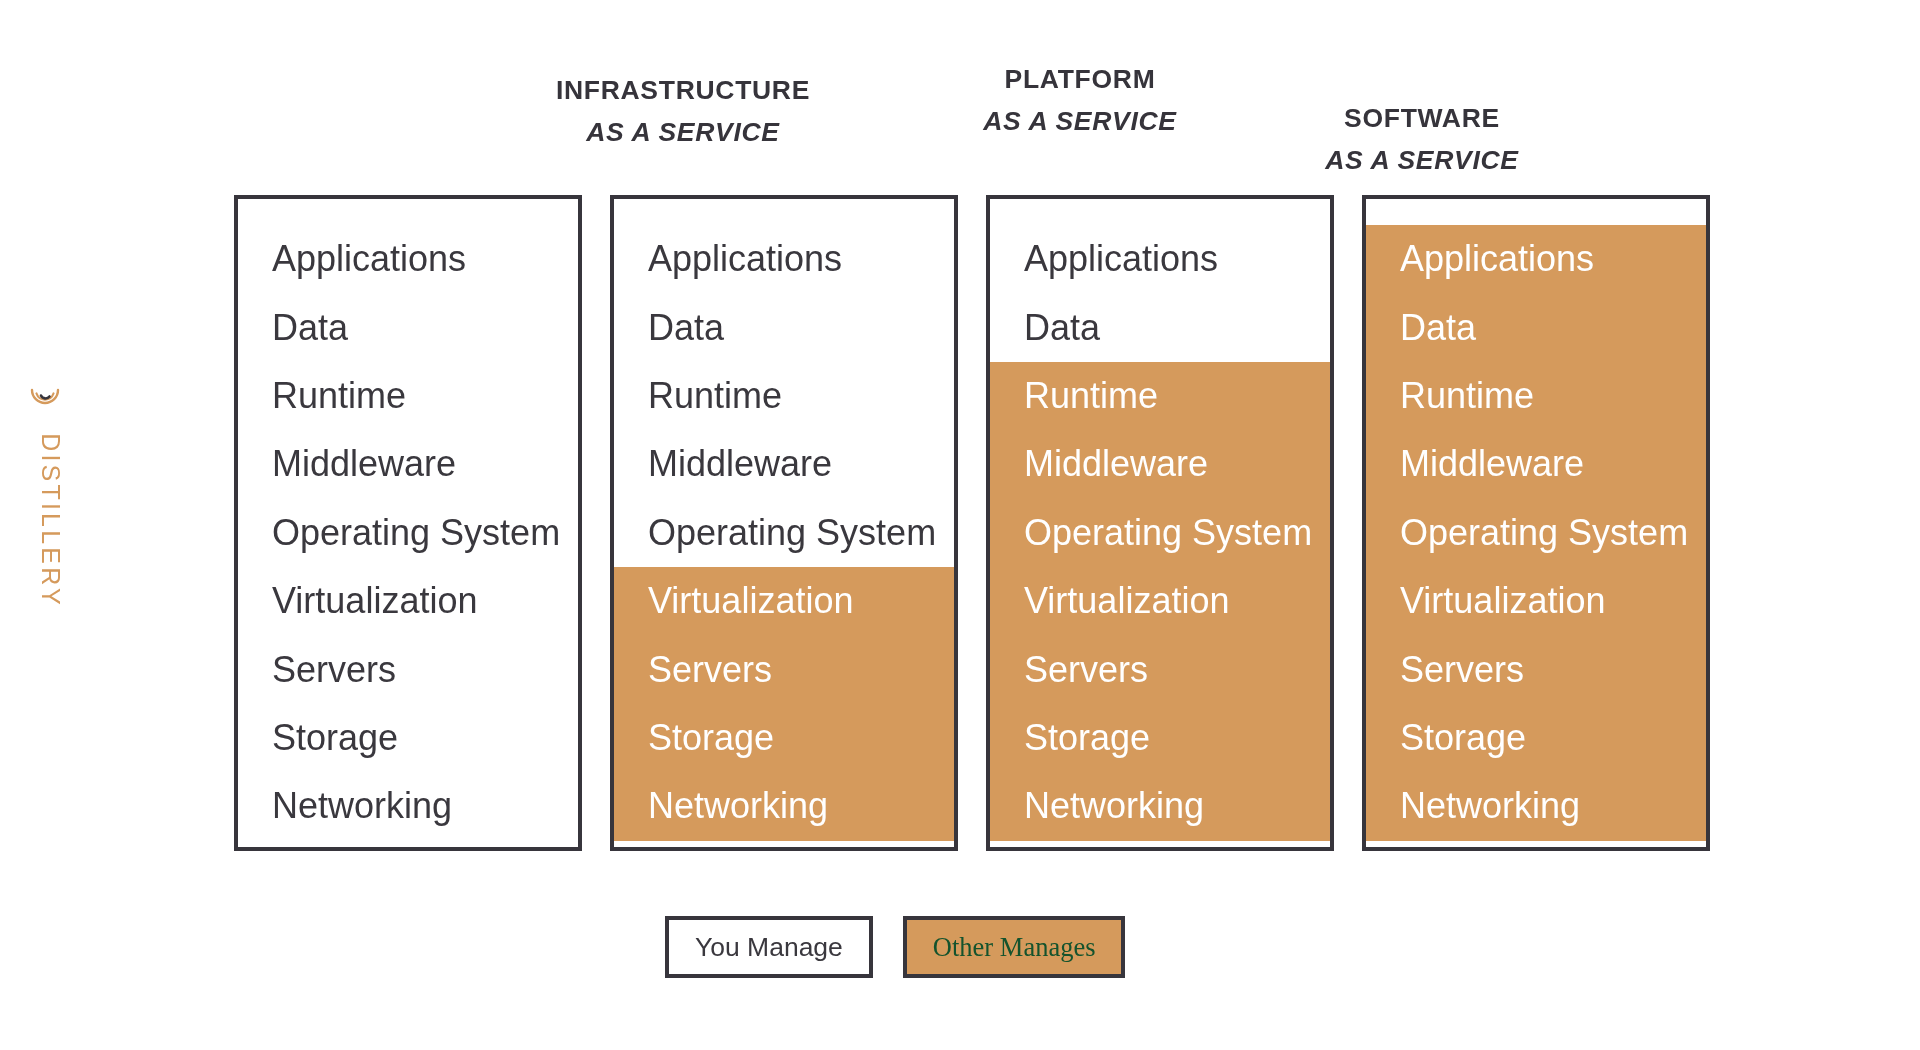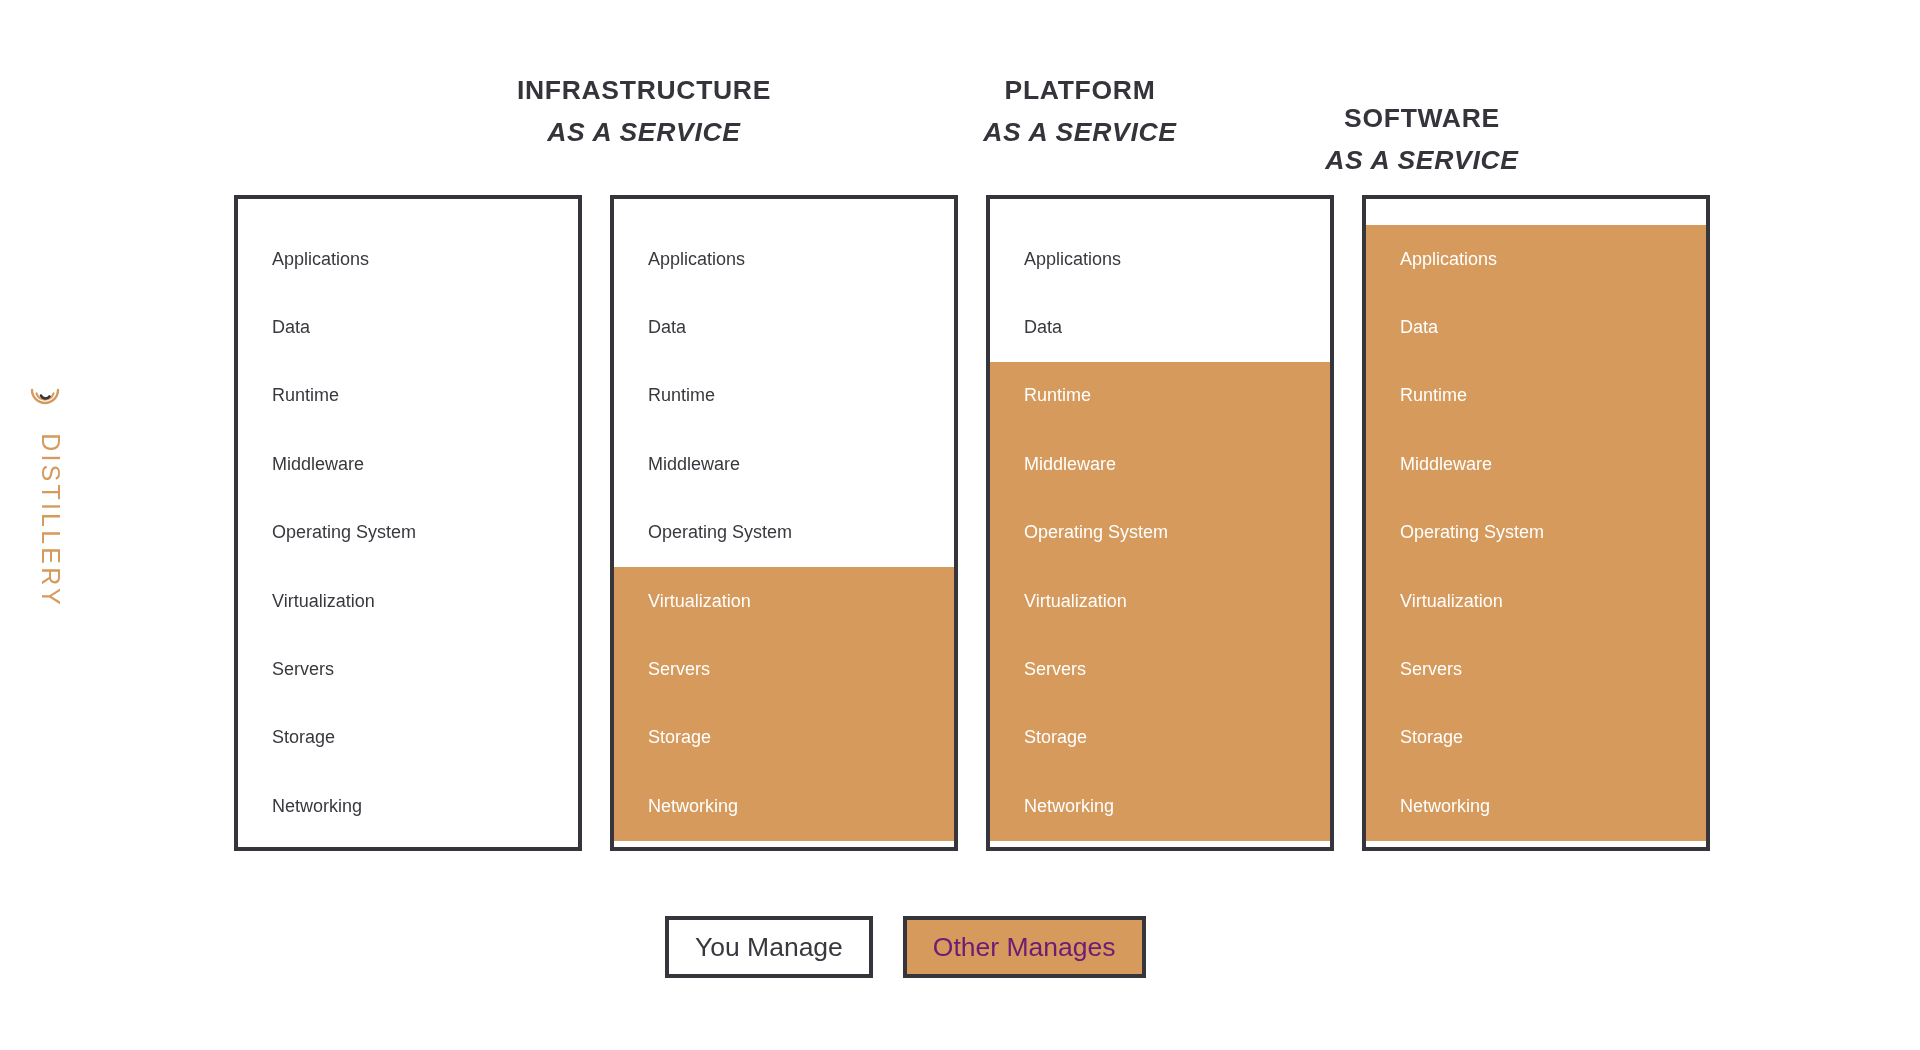--- a/index.html
+++ b/index.html
@@ -143,7 +143,7 @@
     <div class="layer">Networking</div>
   </div>
 
-  <div class="col-header" style="left:388px; top:69px; width:512px;">
+  <div class="col-header" style="left:427px; top:69px; width:512px;">
     <span>INFRASTRUCTURE</span>
     <span class="hl2">AS A SERVICE</span>
   </div>

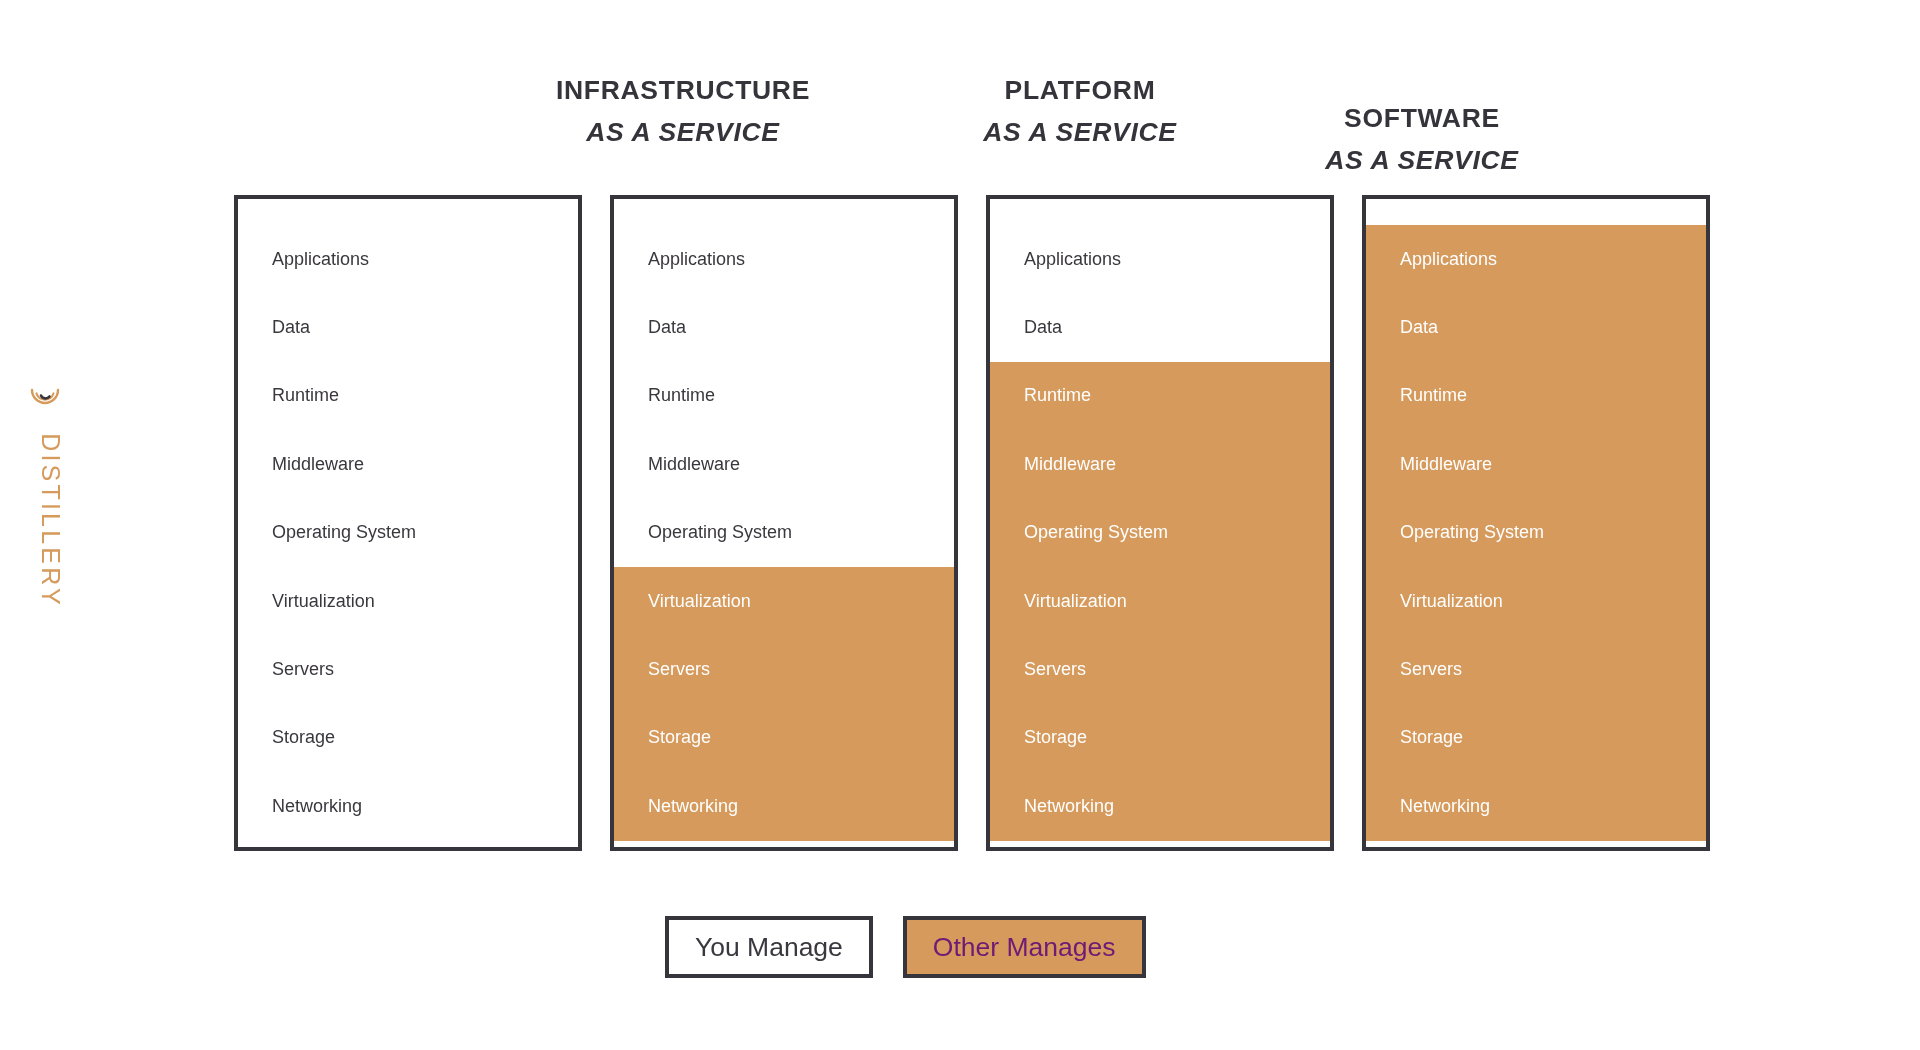--- a/index.html
+++ b/index.html
@@ -159,7 +159,7 @@
     <div class="layer managed">Networking</div>
   </div>
 
-  <div class="col-header" style="left:824px; top:69px; width:512px;">
+  <div class="col-header" style="left:824px; top:58px; width:512px;">
     <span>PLATFORM</span>
     <span class="hl2">AS A SERVICE</span>
   </div>

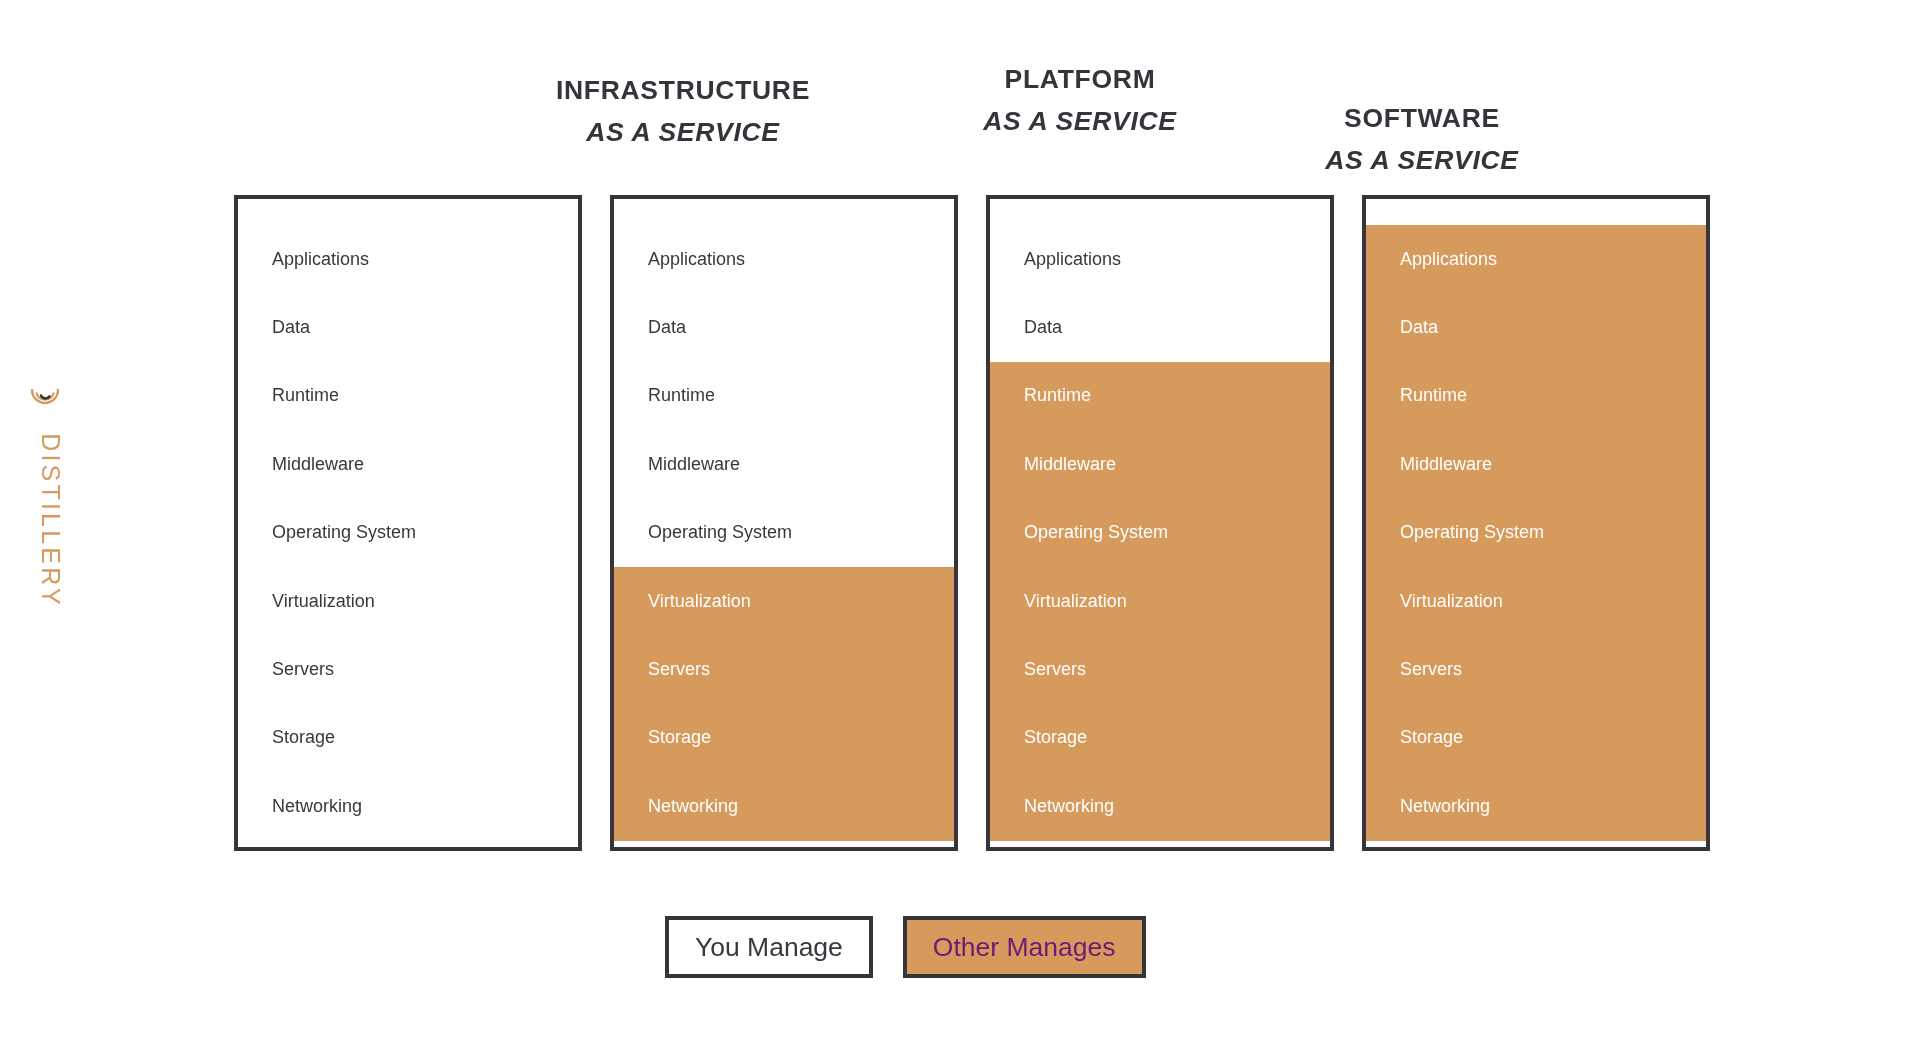--- a/index.html
+++ b/index.html
@@ -76,7 +76,7 @@
     display: flex;
     align-items: center;
     padding-left: 34px;
-    font-size: 18px;
+    font-size: 36px;
     color: #3A383E;
     background: transparent;
     white-space: nowrap;

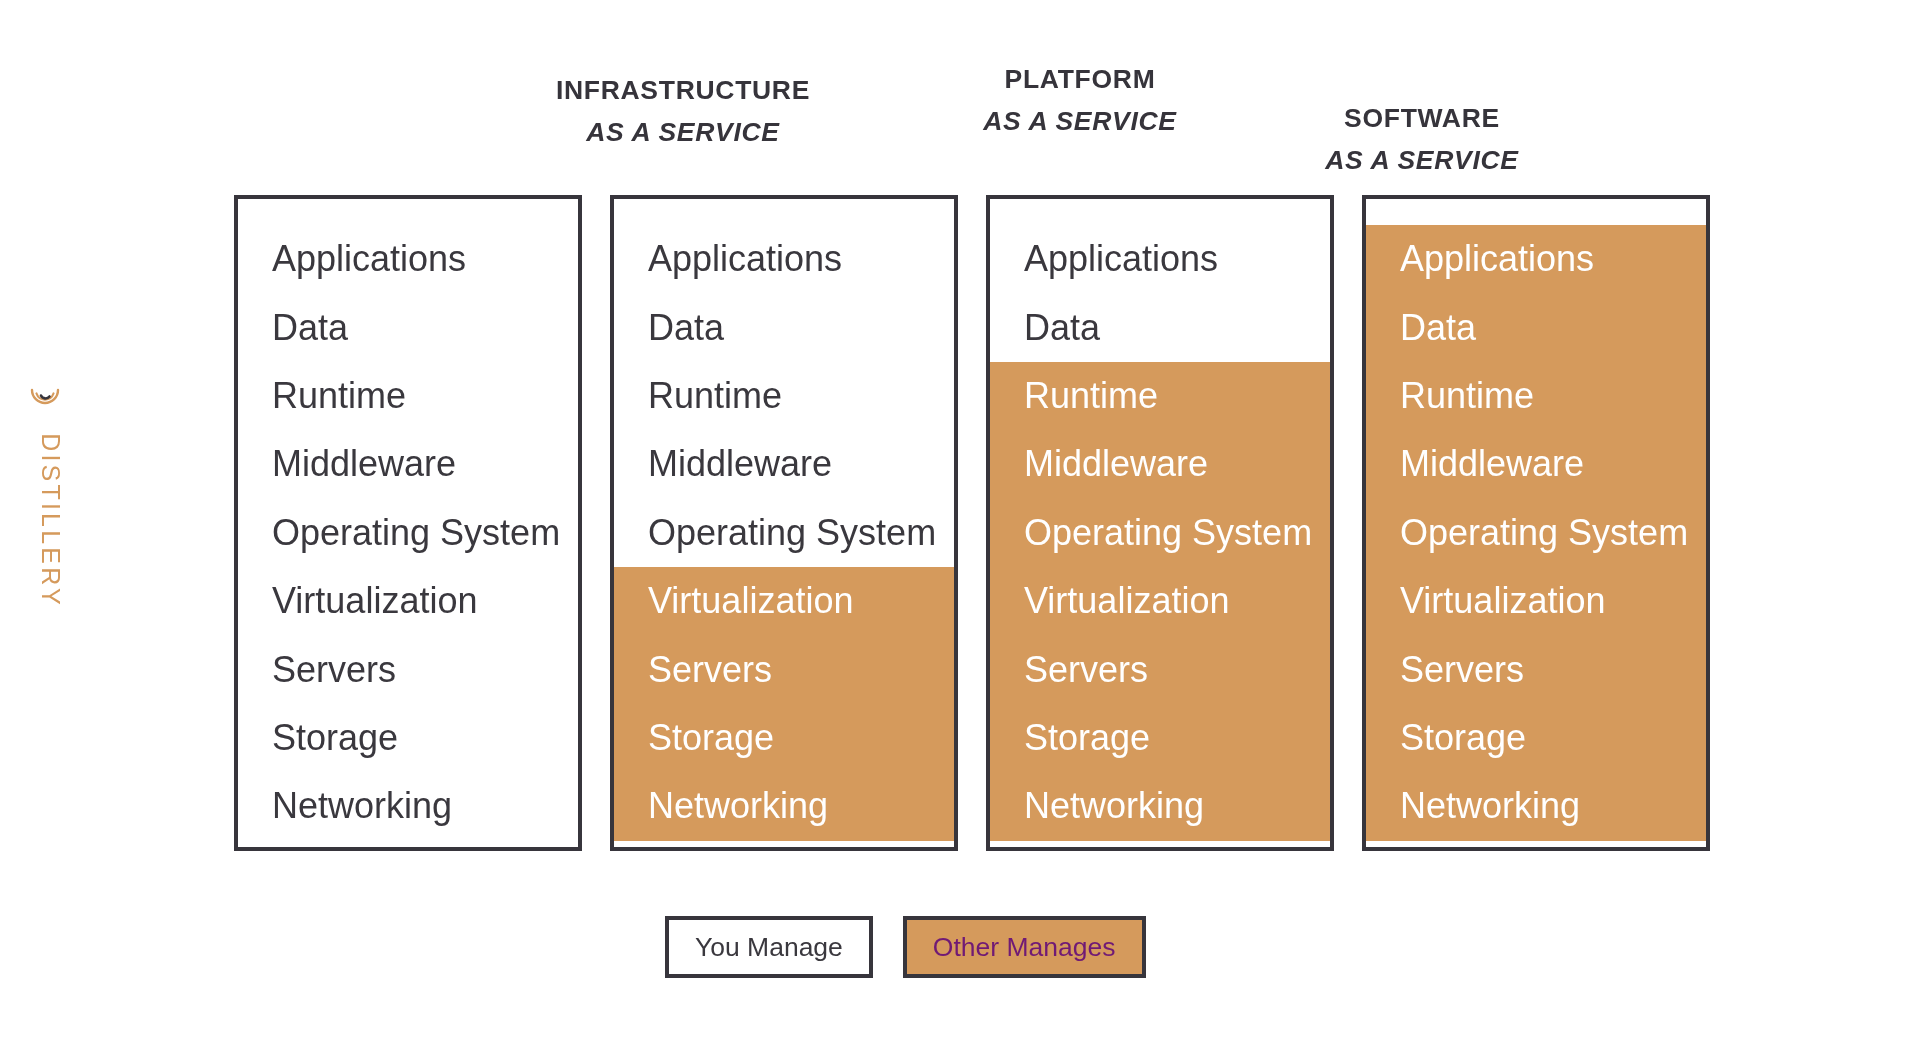--- a/index.html
+++ b/index.html
@@ -112,7 +112,8 @@
   }
   .legend-chip.other {
     background: #D59A5C;
-    color: #701a75;
+    color: #14532d;
+    font-family: Liberation Serif, serif;
   }
 </style>
 </head>

